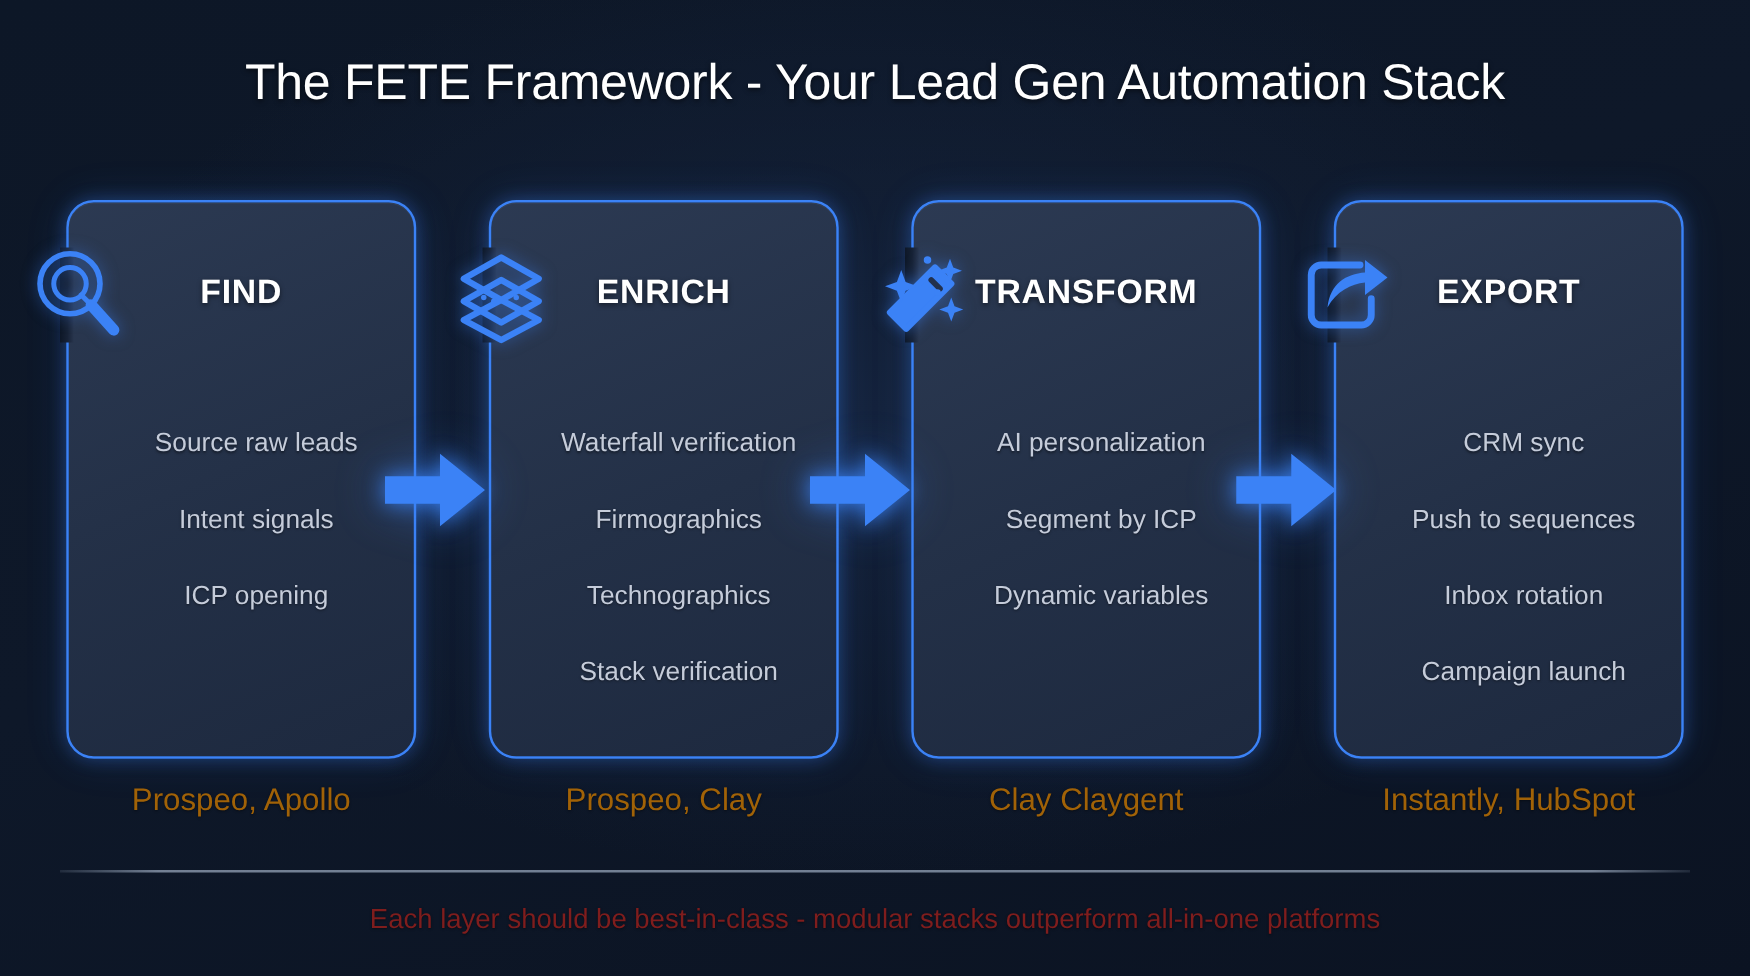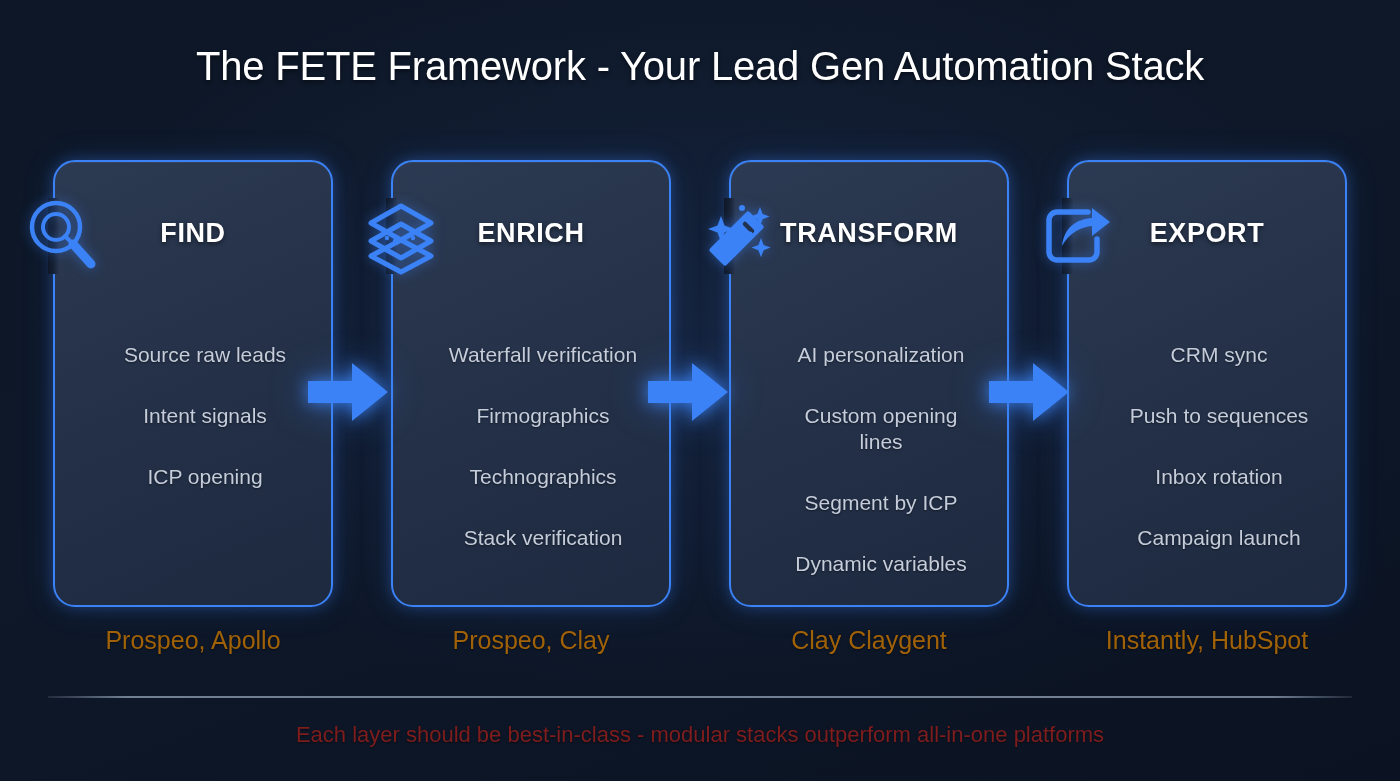--- a/index.html
+++ b/index.html
@@ -242,7 +242,6 @@
         <div class="card-title">TRANSFORM</div>
         <div class="items">
           <div class="item">AI personalization</div>
-          <div class="item" style="max-width:200px;margin-left:auto;margin-right:auto;">Custom opening lines</div>
           <div class="item">Segment by ICP</div>
           <div class="item">Dynamic variables</div>
         </div>

